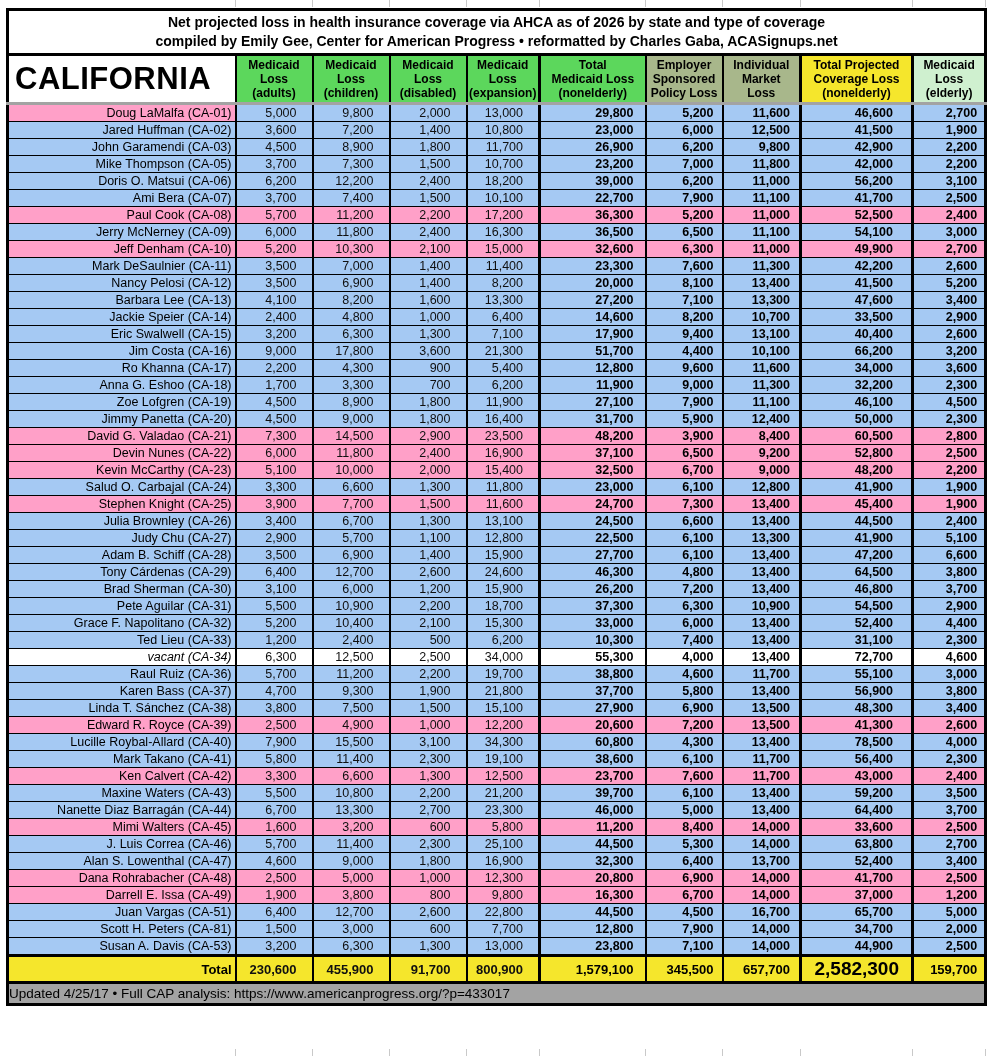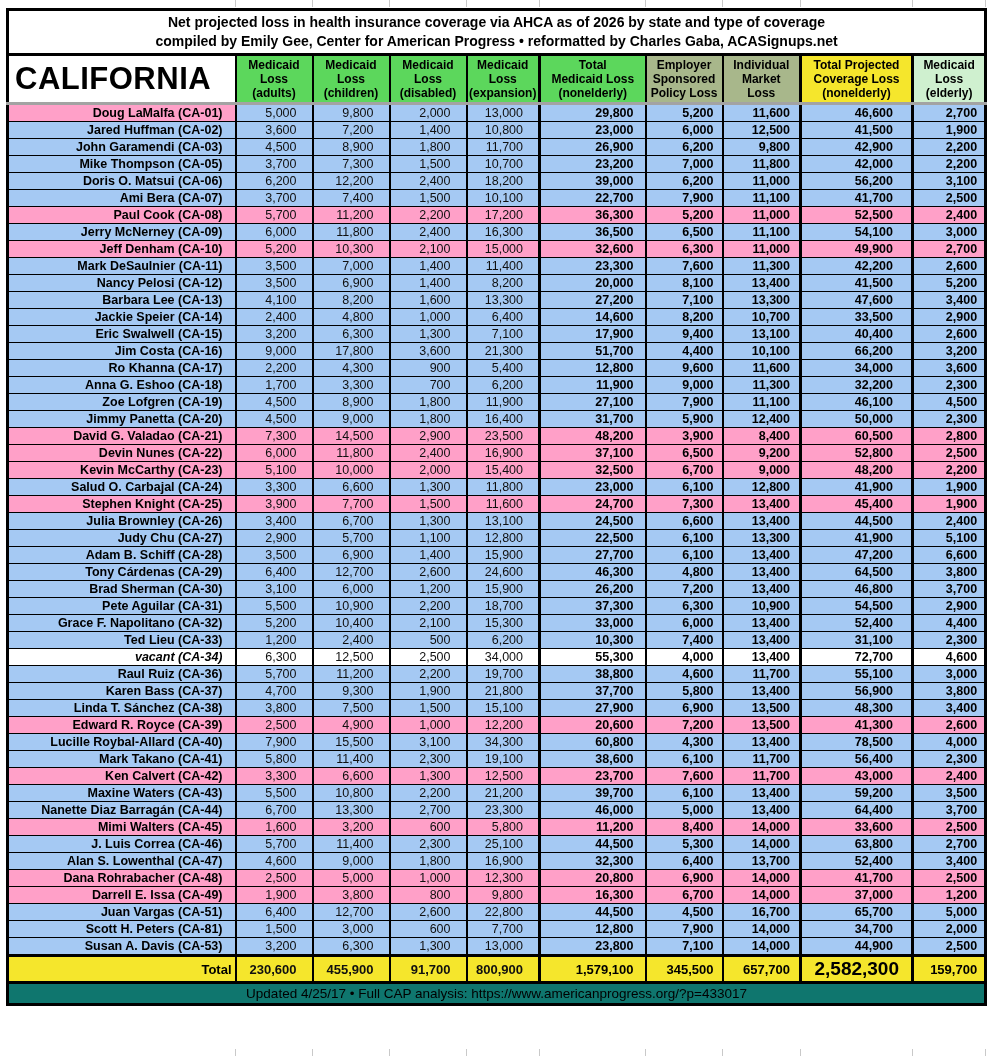--- a/index.html
+++ b/index.html
@@ -30,7 +30,7 @@
 
   
   tbody td{height:16px;font-size:12.5px;vertical-align:middle;color:#000;}
-  td.name{font-weight:bold;text-align:right;padding-right:12px;margin-top:8px;}
+  td.name{font-weight:normal;text-align:right;padding-right:3px;margin-top:8px;}
   td.c1,td.c2,td.c3,td.c4{text-align:right;padding-right:15px;font-weight:normal;color:#101010;}
   td.c5{text-align:right;padding-right:11px;font-weight:bold;}
   td.c6{text-align:right;padding-right:8px;font-weight:bold;}

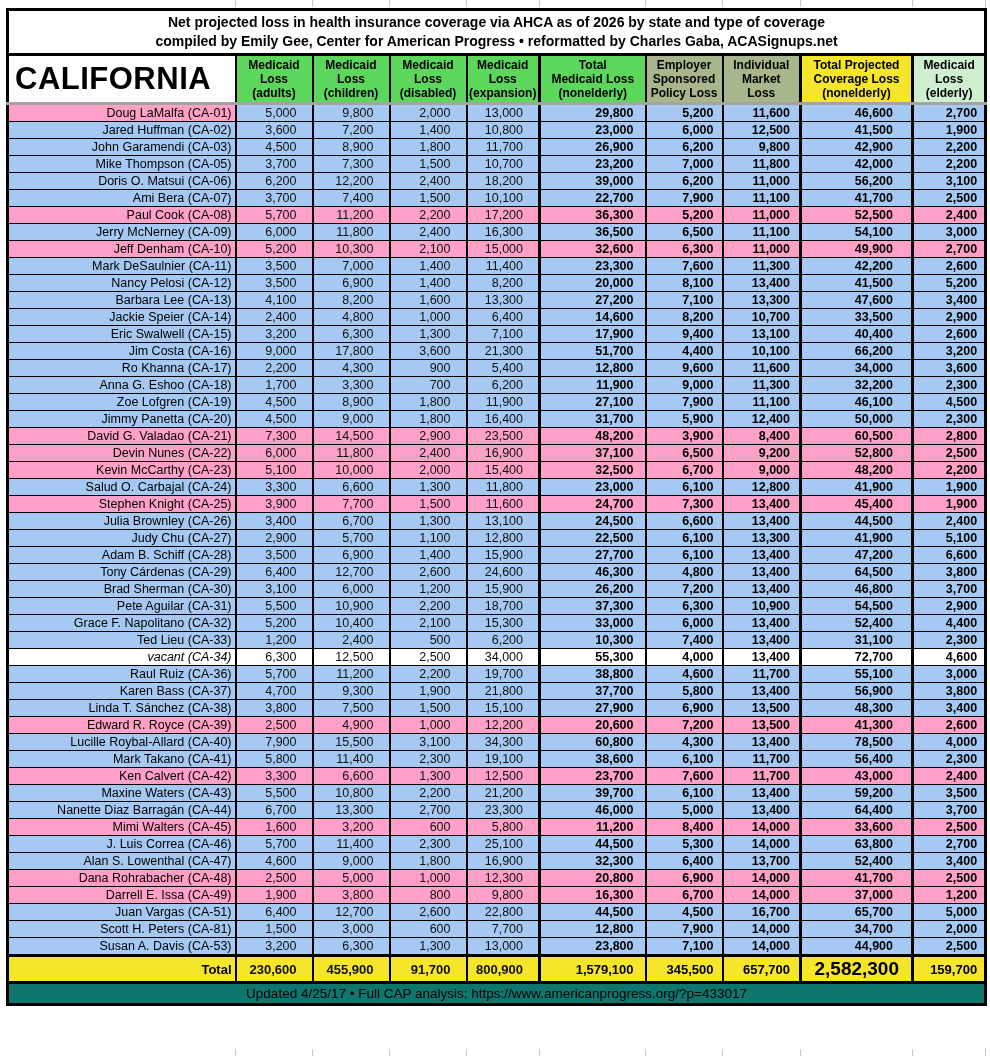--- a/index.html
+++ b/index.html
@@ -52,7 +52,7 @@
   tr.total td.c8{font-size:19px;padding-right:12px;}
 
   
-  tr.note td{background:#0f766e;height:19px;text-align:center;font-size:13.5px;font-weight:normal;
+  tr.note td{background:#a3a3a3;height:19px;text-align:left;font-size:13.5px;font-weight:normal;
     border-top:3px solid #000;}
 </style>
 </head>

